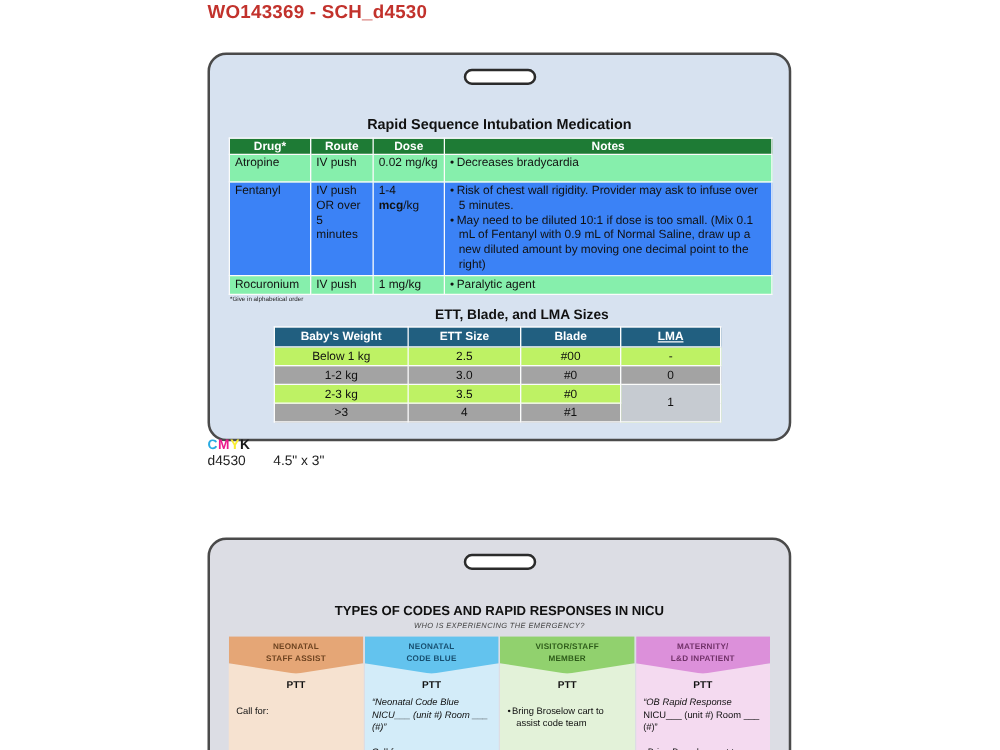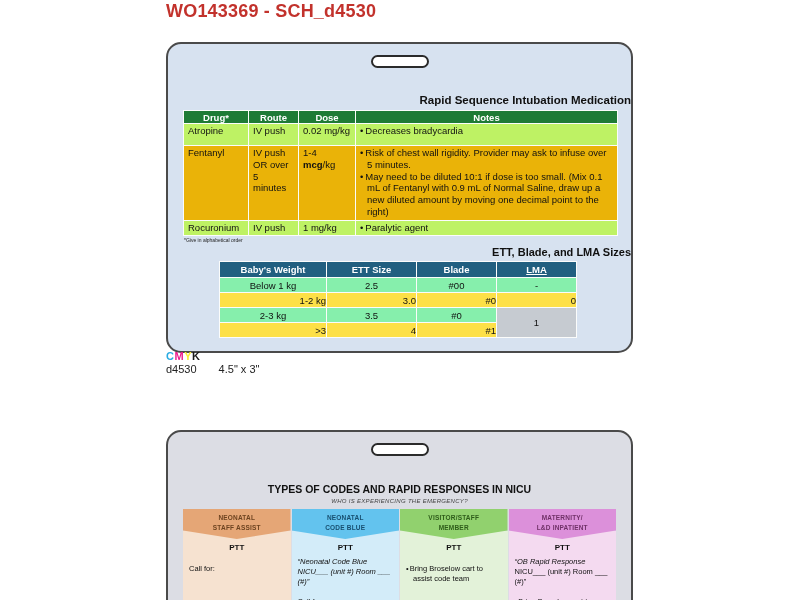--- a/index.html
+++ b/index.html
@@ -6,7 +6,7 @@
   html,body { width:800px; height:600px; overflow:hidden; background:#ffffff;
     font-family:"Liberation Sans", sans-serif; color:#111; position:relative; }
 
-  .page-title { position:absolute; left:166px; top:1px; font-size:18px; font-weight:bold;
+  .page-title { position:absolute; left:166px; top:1px; font-size:15px; font-weight:bold;
     color:#c2322c; letter-spacing:.2px; }
 
   .card { position:absolute; left:166px; width:467px; height:311px;

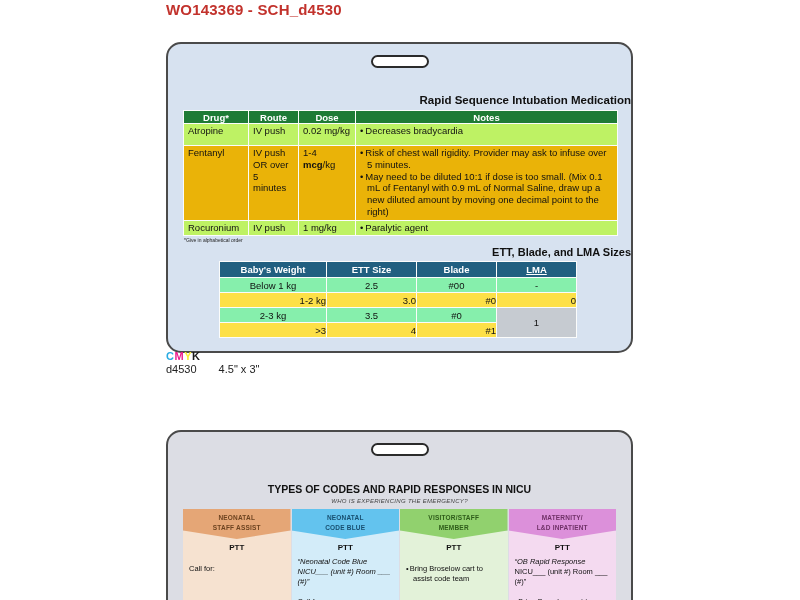--- a/index.html
+++ b/index.html
@@ -17,7 +17,7 @@
   .slot { width:58px; height:13px; background:#fff; border:2px solid #2b2b2b;
     border-radius:8px; margin:11px auto 0; }
 
-  .card1-title { text-align:right; font-weight:bold; font-size:11.5px; margin-top:26px; }
+  .card1-title { text-align:center; font-weight:bold; font-size:11.5px; margin-top:26px; }
 
   table { border-collapse:collapse; }
   .med-table { margin:4px 0 0 15px; width:434px; font-size:9.5px; table-layout:fixed; }

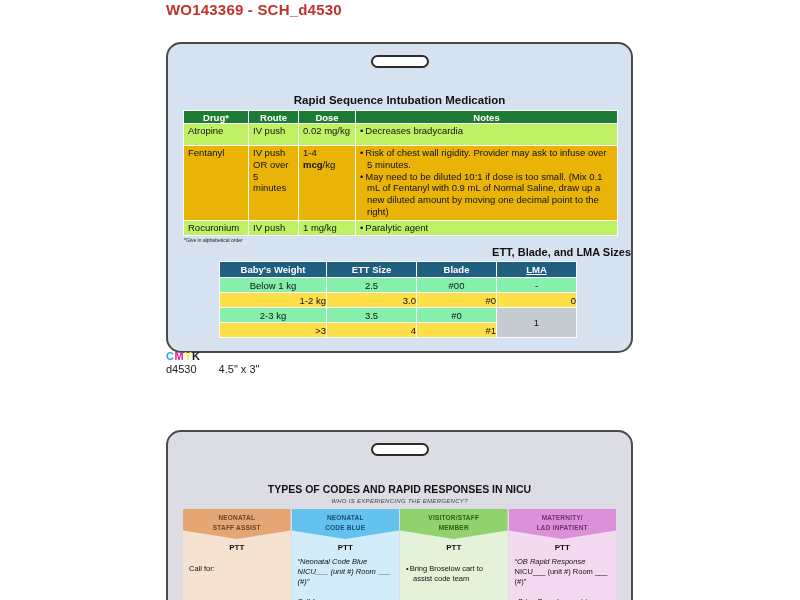--- a/index.html
+++ b/index.html
@@ -26,7 +26,7 @@
     font-size:9.5px; padding:0 2px; }
   .med-table td { vertical-align:top; padding:1px 4px 2px; line-height:1.24; }
   .c-drug{width:65px;margin-top:27px;} .c-route{width:50px;} .c-dose{width:57px;} .c-notes{width:262px;}
-  .row-a { background:#bef264; } .row-b { background:#eab308; }
+  .row-a { background:#86efac; } .row-b { background:#eab308; }
   .row-tall td { height:22px; }
   .bullet { padding-left:7px; text-indent:-7px; }
   .bullet::before { content:"•"; margin-right:2px; }

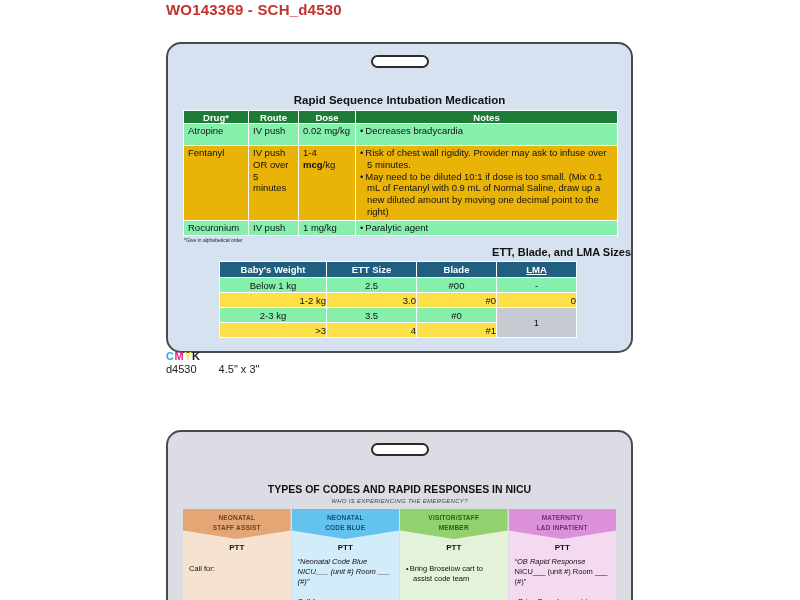--- a/index.html
+++ b/index.html
@@ -26,7 +26,7 @@
     font-size:9.5px; padding:0 2px; }
   .med-table td { vertical-align:top; padding:1px 4px 2px; line-height:1.24; }
   .c-drug{width:65px;margin-top:27px;} .c-route{width:50px;} .c-dose{width:57px;} .c-notes{width:262px;}
-  .row-a { background:#86efac; } .row-b { background:#eab308; }
+  .row-a { background:#86efac; } .row-b { background:#3b82f6; }
   .row-tall td { height:22px; }
   .bullet { padding-left:7px; text-indent:-7px; }
   .bullet::before { content:"•"; margin-right:2px; }

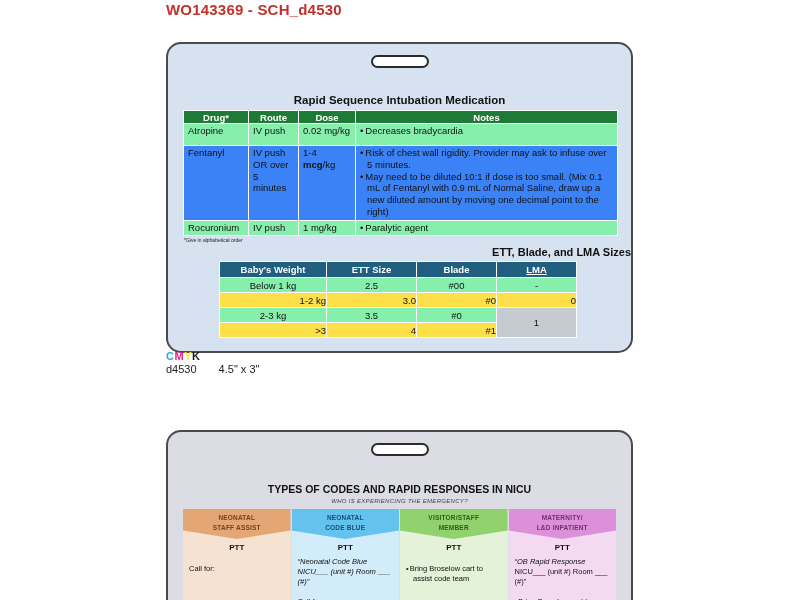--- a/index.html
+++ b/index.html
@@ -34,7 +34,7 @@
 
   .footnote { margin:1px 0 0 16px; font-size:5px; color:#222; }
 
-  .sizes-title { text-align:right; font-weight:bold; font-size:11px; margin-top:3px;padding-left:36px; }
+  .sizes-title { text-align:center; font-weight:bold; font-size:11px; margin-top:3px;padding-left:36px; }
   .sizes-table { margin:3px 0 0 51px; width:357px; font-size:9.5px; text-align:center;
     table-layout:fixed; }
   .sizes-table th, .sizes-table td { border:1px solid #fbfcfb; }

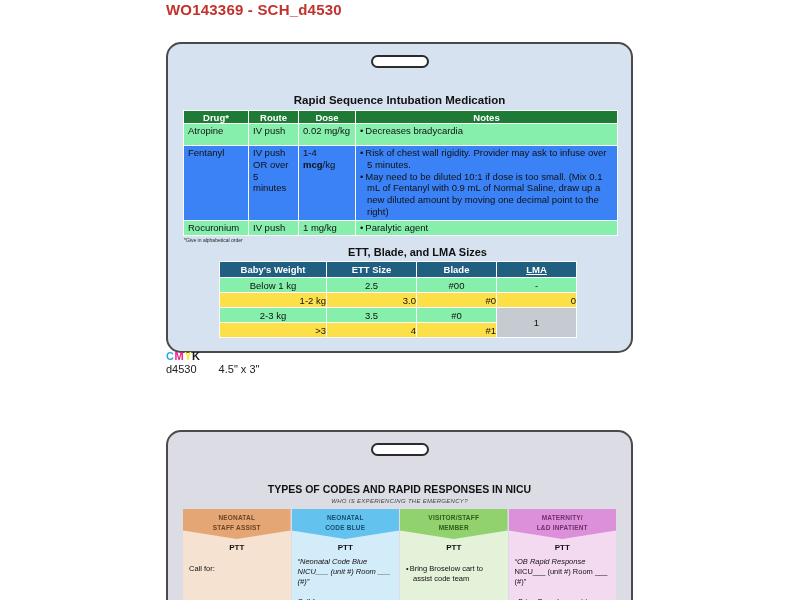--- a/index.html
+++ b/index.html
@@ -41,7 +41,7 @@
   .sizes-table th { background:#215f80; color:#fff; font-weight:bold; height:16px; }
   .sizes-table td { height:15px; }
   .s-w{width:107px;text-align:center;} .s-e{width:90px;} .s-b{width:80px;} .s-l{width:80px;text-decoration:underline;}
-  .srow-a { background:#86efac; } .srow-b { background:#fde047;text-align:right; }
+  .srow-a { background:#bef264; } .srow-b { background:#fde047;text-align:right; }
   .lma-merged { background:#c6cbd1; vertical-align:middle; }
 
   .cmyk { position:absolute; left:166px; top:350px; font-size:11px; font-weight:bold;

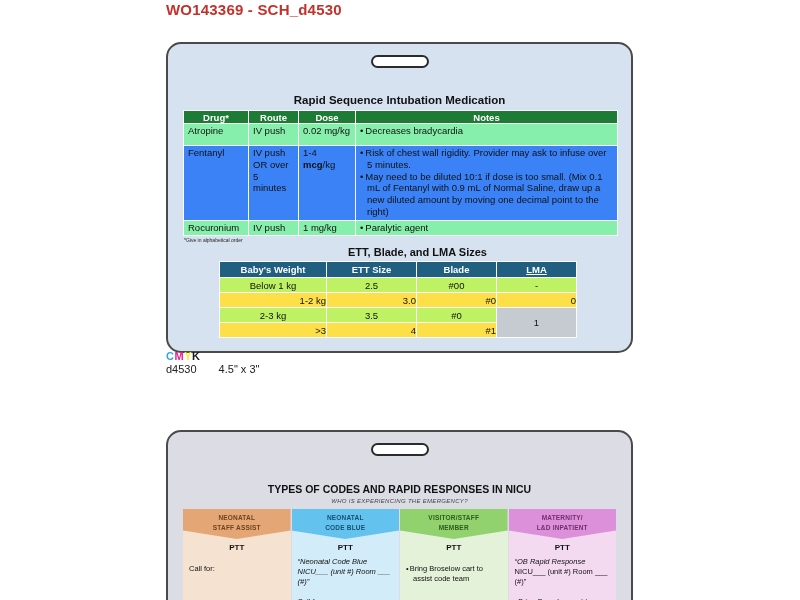--- a/index.html
+++ b/index.html
@@ -41,7 +41,7 @@
   .sizes-table th { background:#215f80; color:#fff; font-weight:bold; height:16px; }
   .sizes-table td { height:15px; }
   .s-w{width:107px;text-align:center;} .s-e{width:90px;} .s-b{width:80px;} .s-l{width:80px;text-decoration:underline;}
-  .srow-a { background:#bef264; } .srow-b { background:#fde047;text-align:right; }
+  .srow-a { background:#bef264; } .srow-b { background:#a3a3a3; }
   .lma-merged { background:#c6cbd1; vertical-align:middle; }
 
   .cmyk { position:absolute; left:166px; top:350px; font-size:11px; font-weight:bold;

